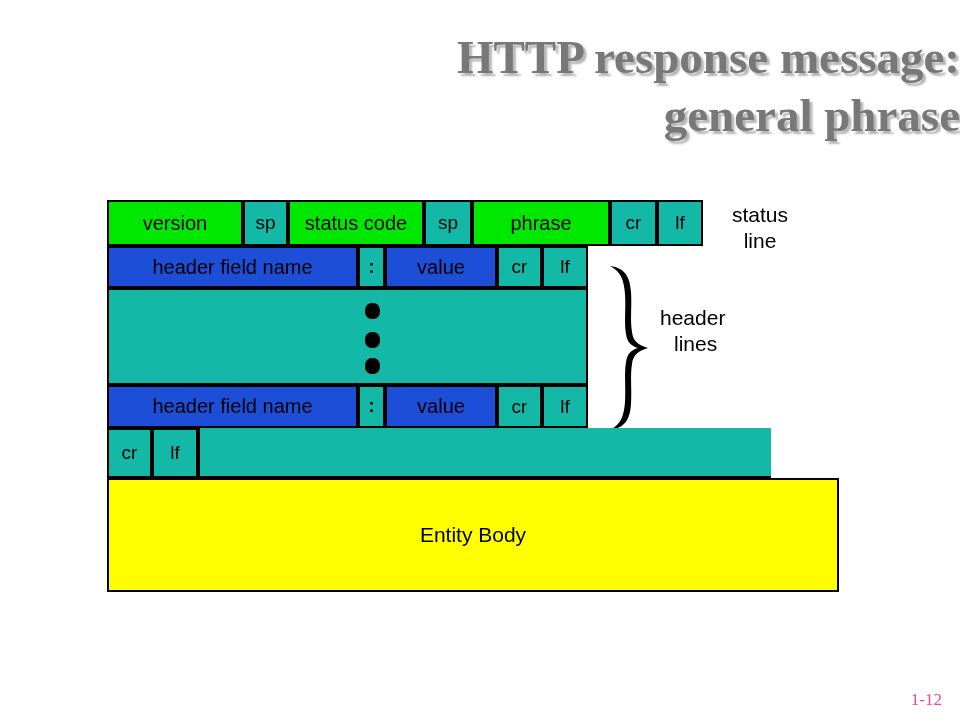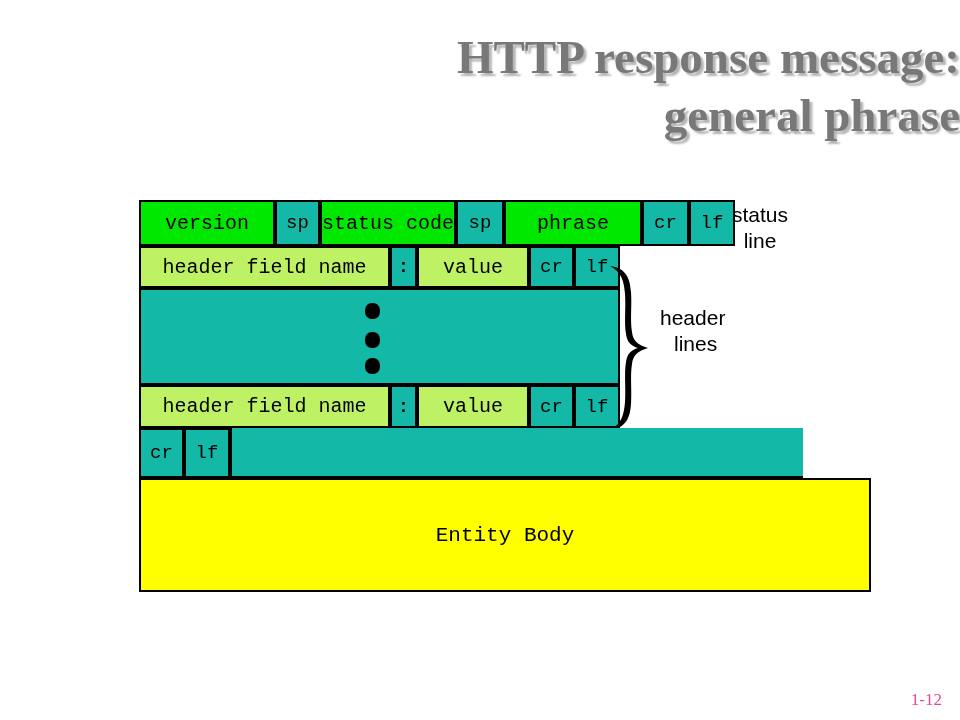--- a/index.html
+++ b/index.html
@@ -49,12 +49,11 @@
     display: flex;
     align-items: center;
     justify-content: center;
-    font-family: Liberation Mono, monospace;
+    font-family: Liberation Sans, sans-serif;
     font-size: 20px;
     color: #000000;
     white-space: nowrap;
     overflow: hidden;
-    margin-left: 32px;
   }
   .cell.green  { background: #00e800; }
   .cell.magenta{ background: #bef264; }

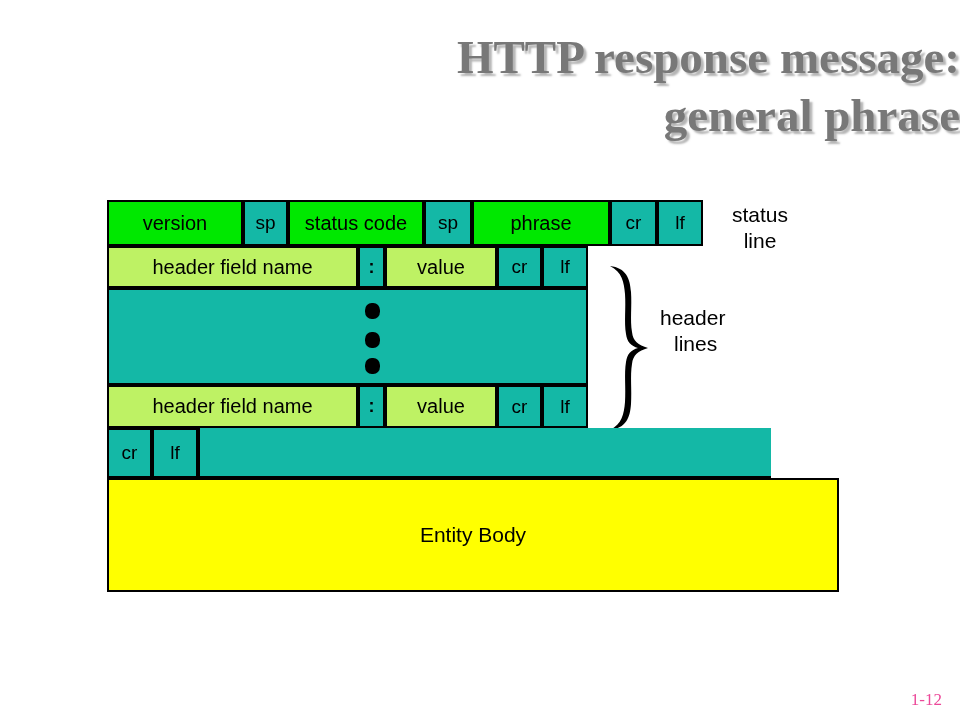--- a/index.html
+++ b/index.html
@@ -56,7 +56,7 @@
     overflow: hidden;
   }
   .cell.green  { background: #00e800; }
-  .cell.magenta{ background: #bef264; }
+  .cell.magenta{ background: #1d4ed8; }
   .cell.yellow { background: #ffff00; }
   .cell.plain  { background: #14b8a6; text-align: right; }
 

